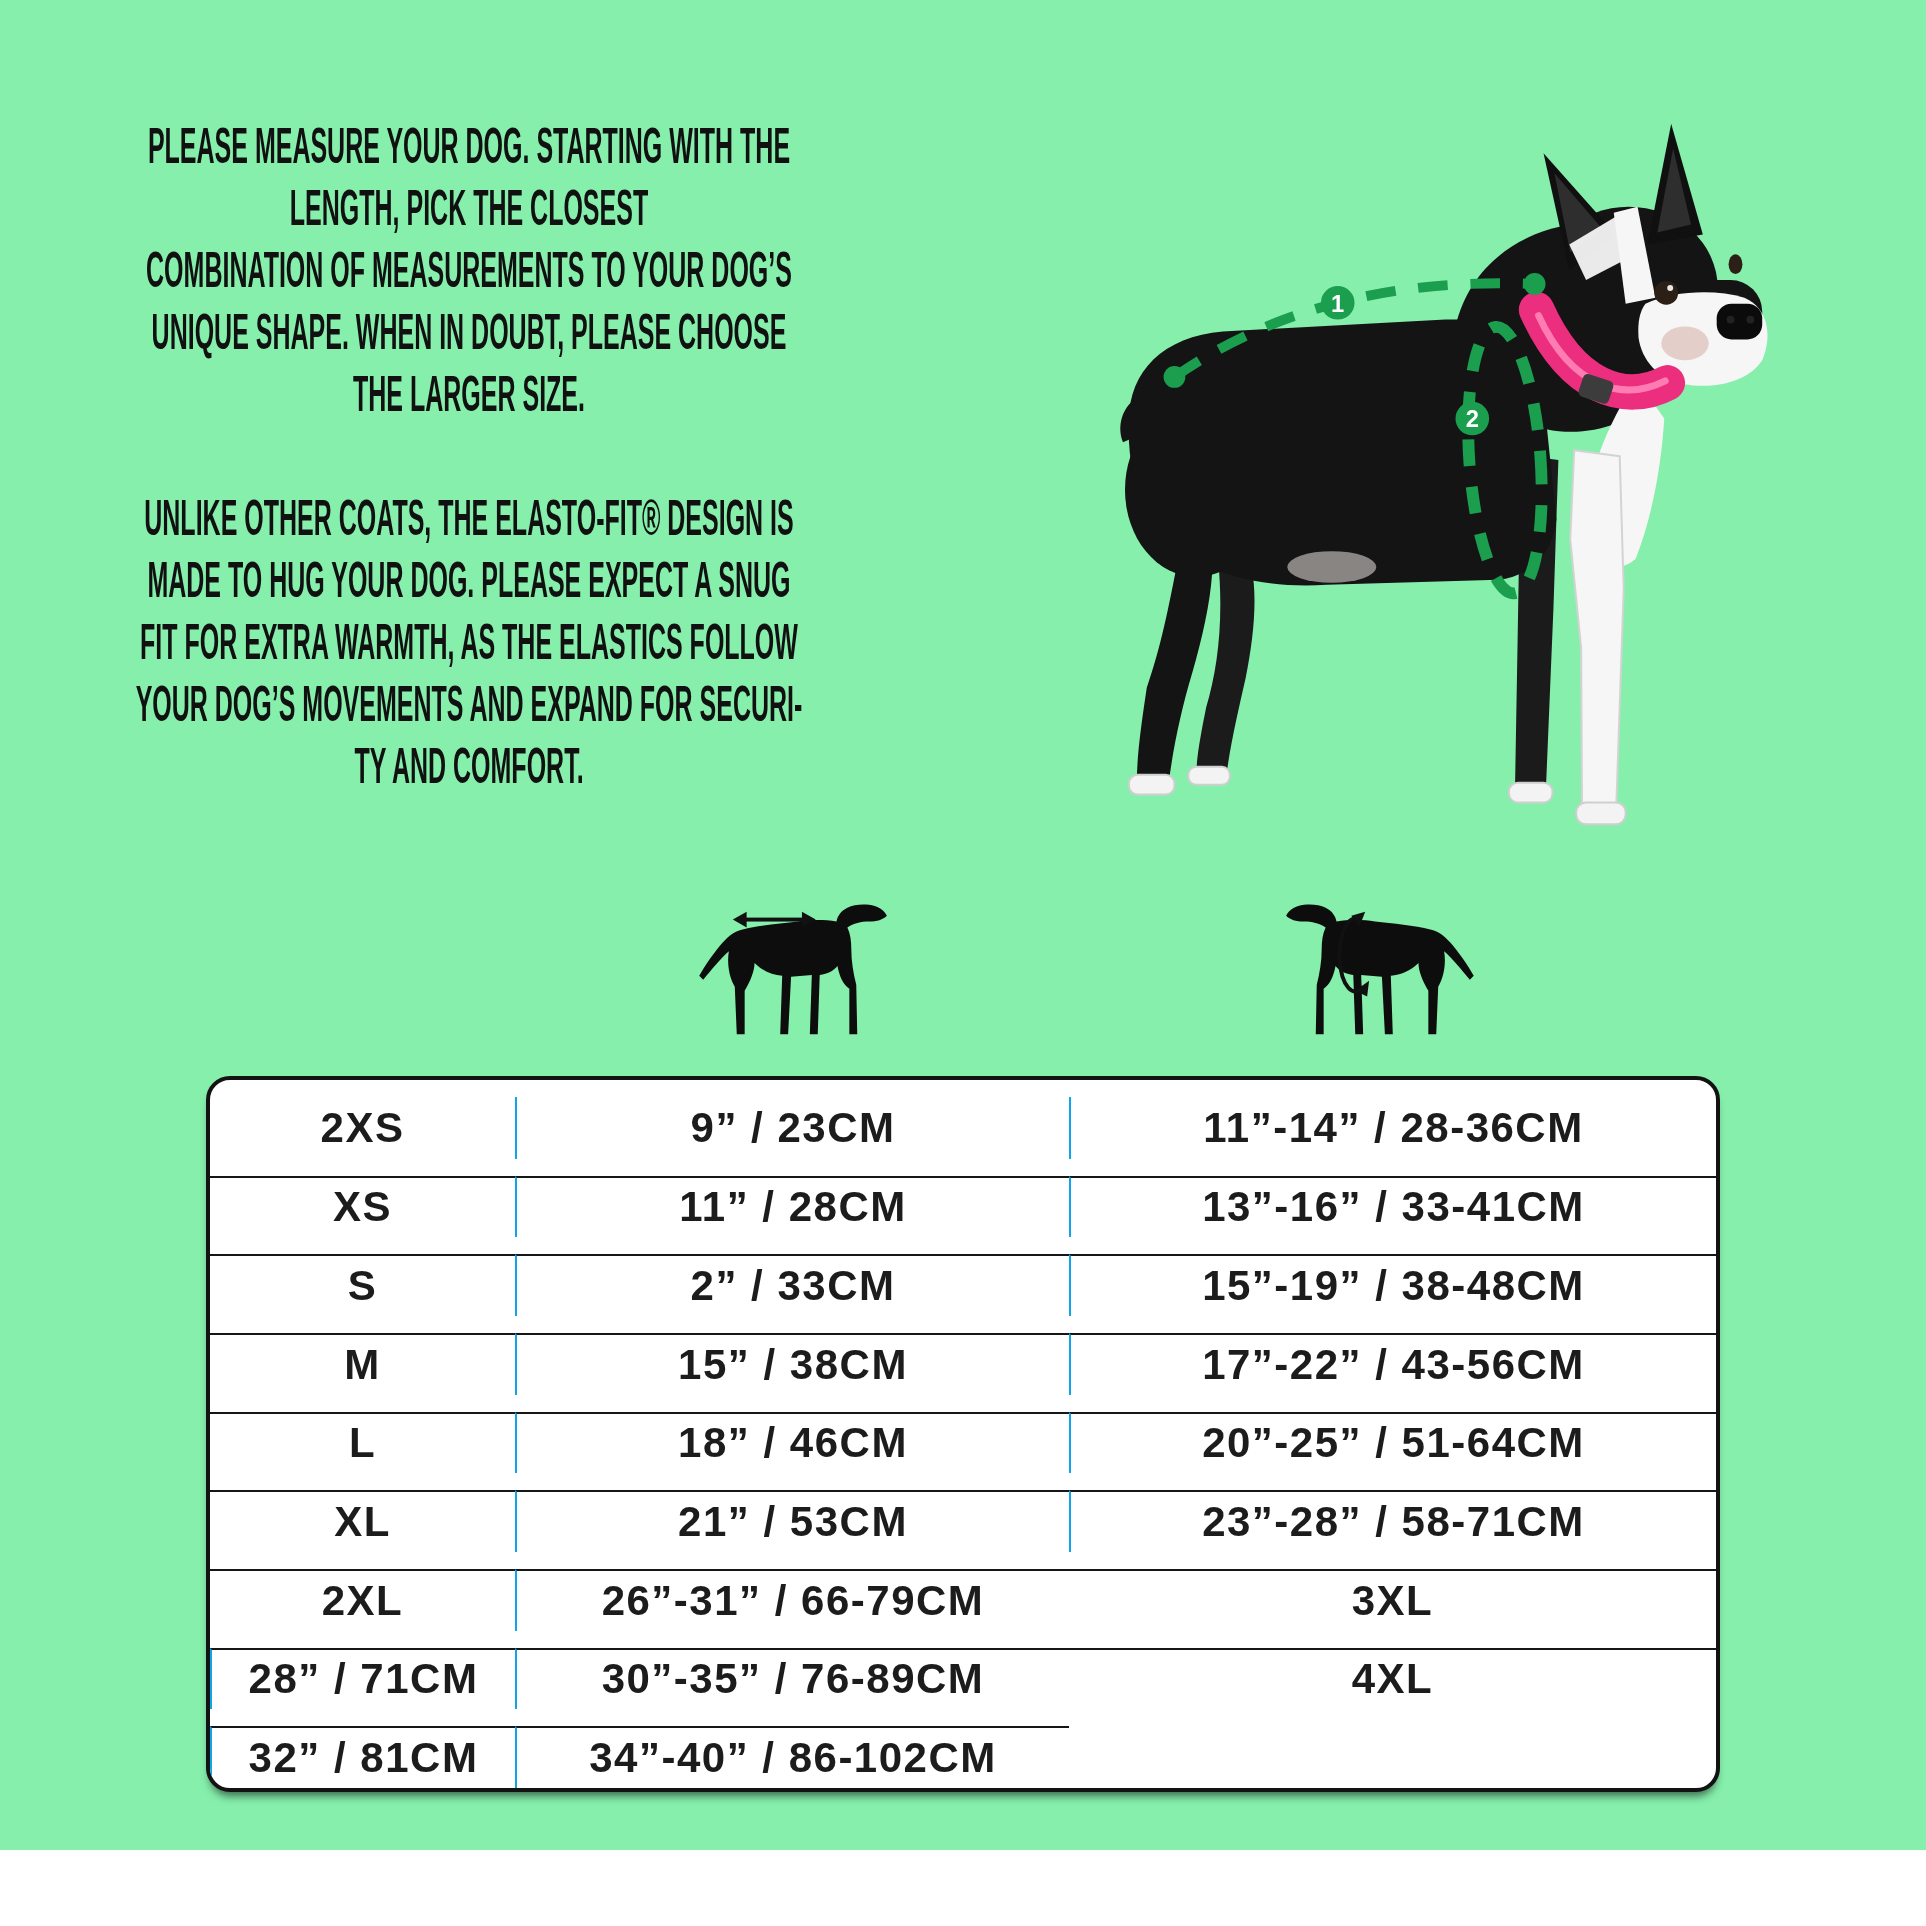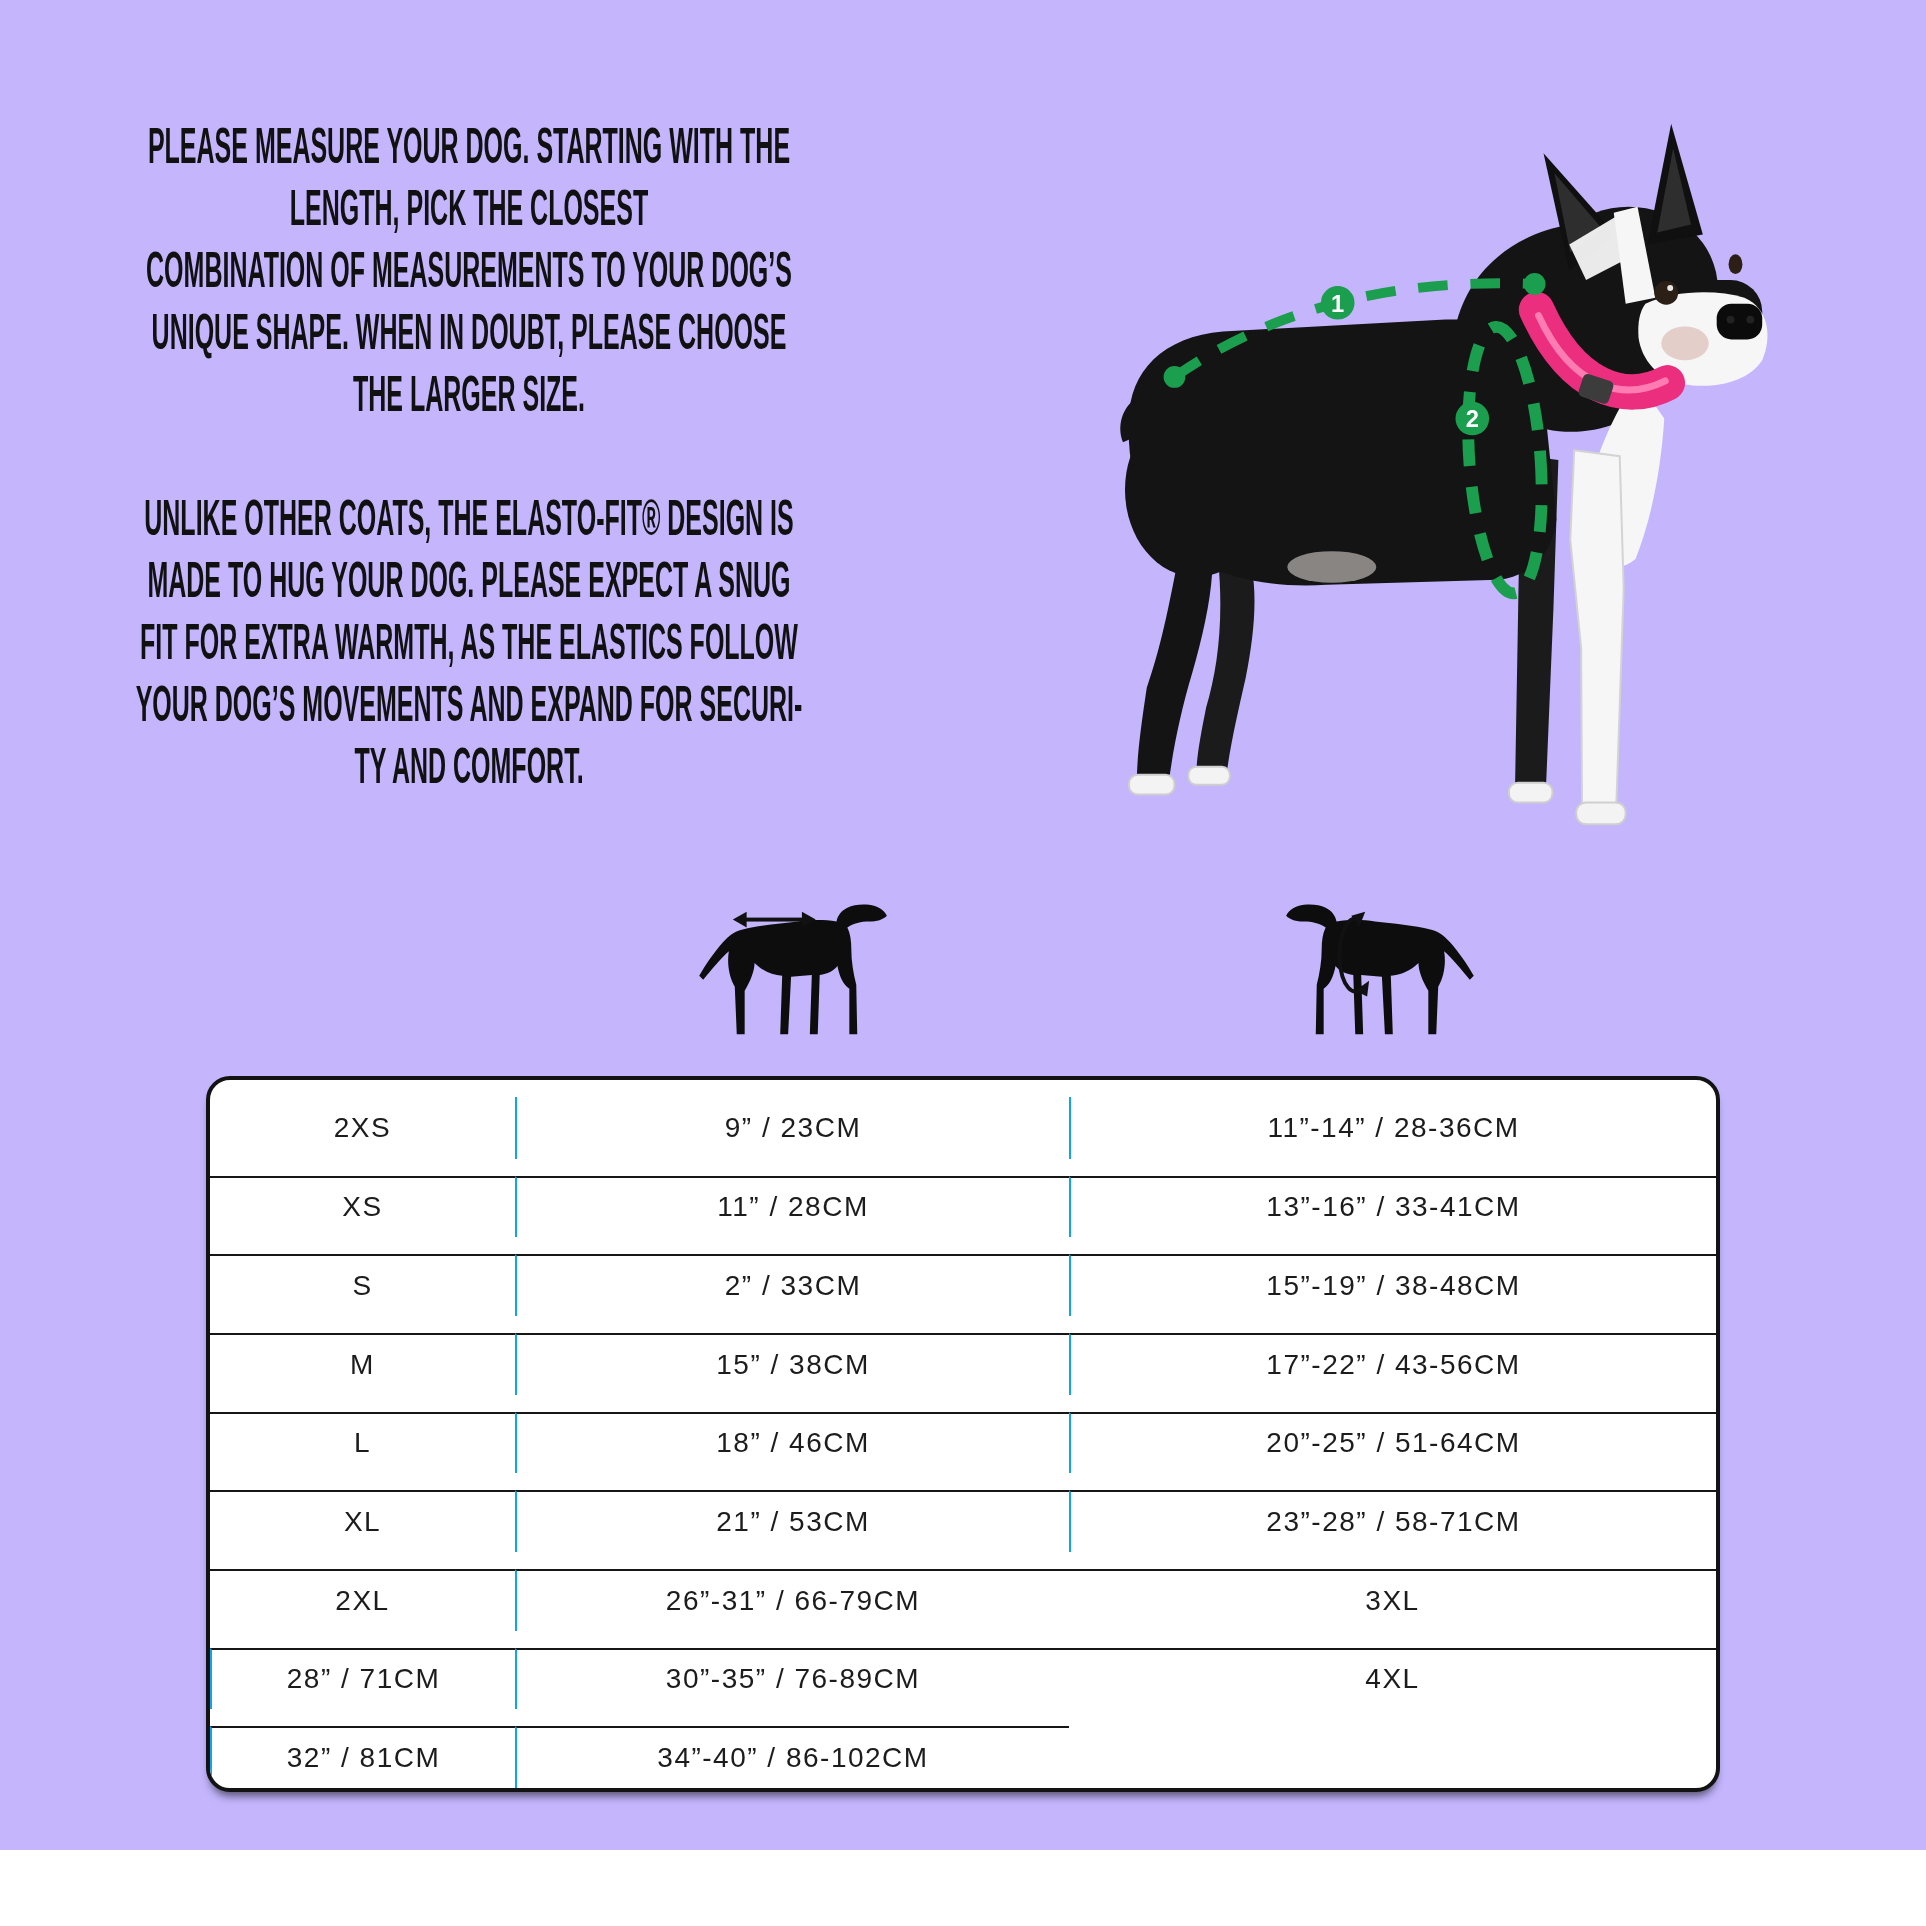--- a/index.html
+++ b/index.html
@@ -4,7 +4,7 @@
 <style>
   html,body { margin:0; padding:0; background:#ffffff; }
   .canvas {
-    position:relative; width:1927px; height:1850px; background:#c4b5fd;
+    position:relative; width:1927px; height:1850px; background:#86efac;
     font-family:"Liberation Sans", sans-serif; overflow:hidden;
   }
 

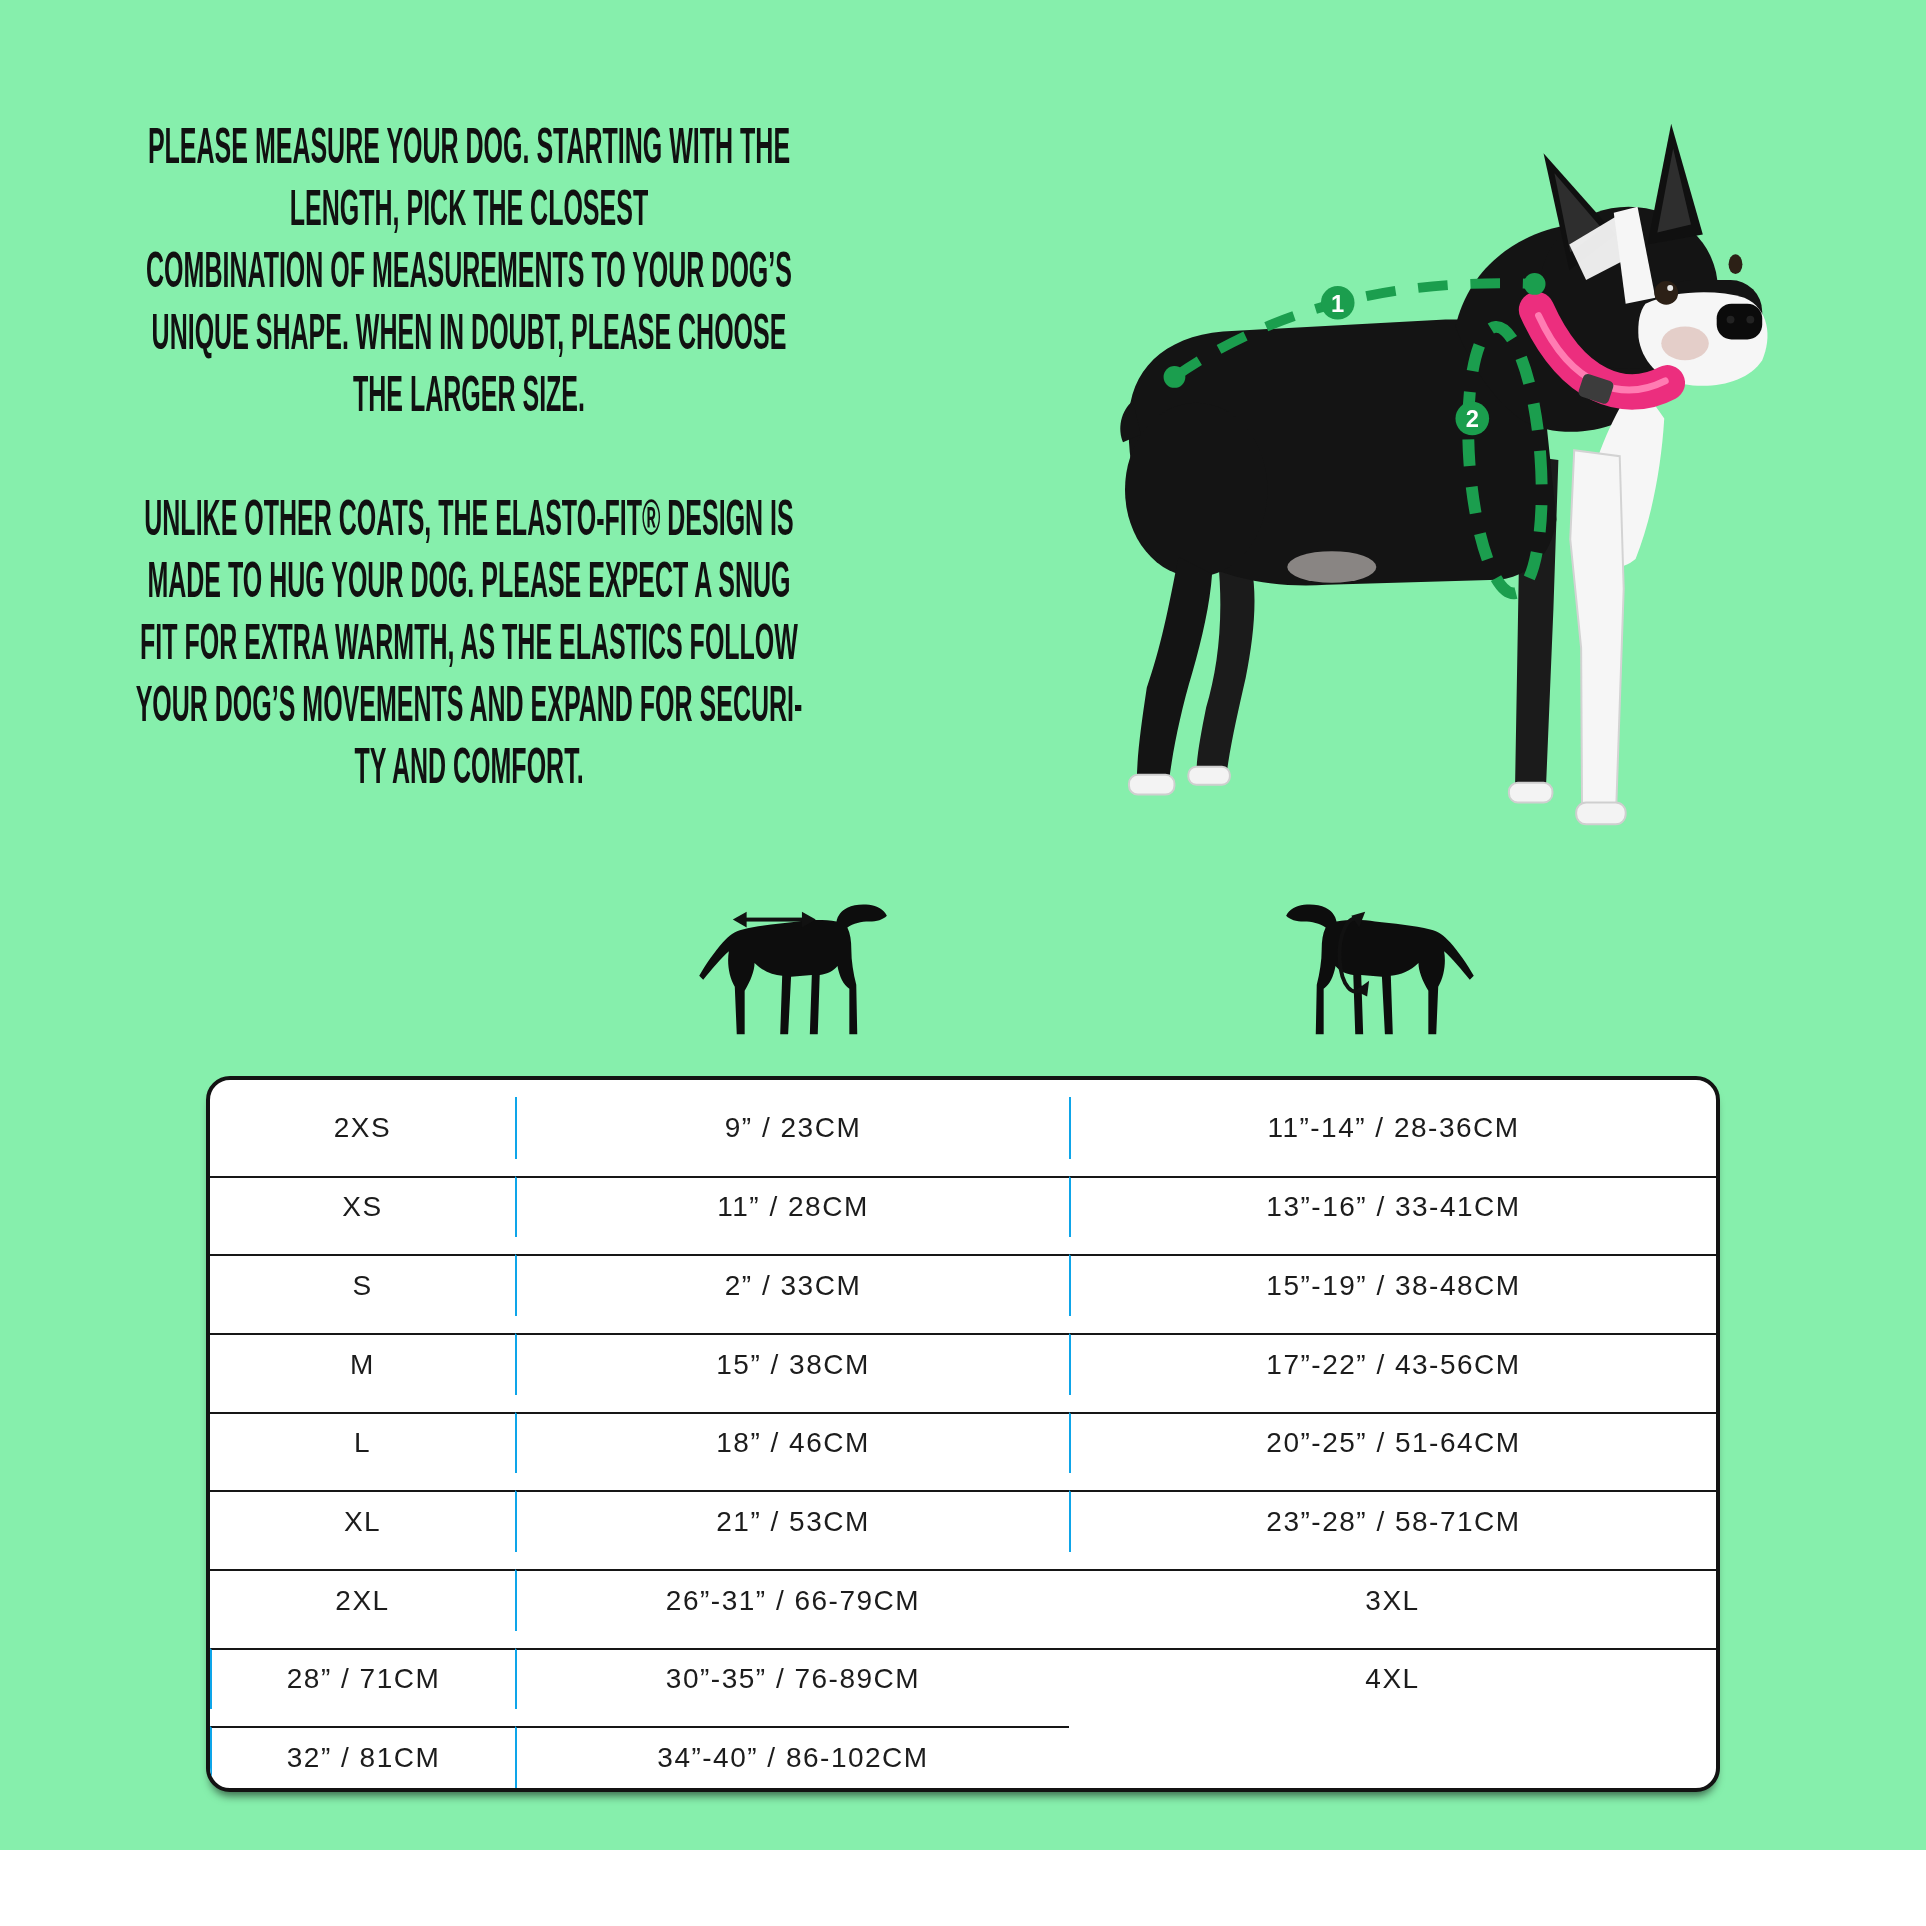--- a/index.html
+++ b/index.html
@@ -37,7 +37,7 @@
   }
   .cell {
     display:flex; align-items:center; justify-content:center;
-    font-size:28px; letter-spacing:1.5px; color:#1c1c1c; font-weight:400;
+    font-size:42px; letter-spacing:1.5px; color:#1c1c1c; font-weight:700;
     border-top:2px solid #161616; white-space:nowrap;margin-top:17px;
   }
   .cell.colb, .cell.colc { border-left:2px solid #0ea5e9; }

